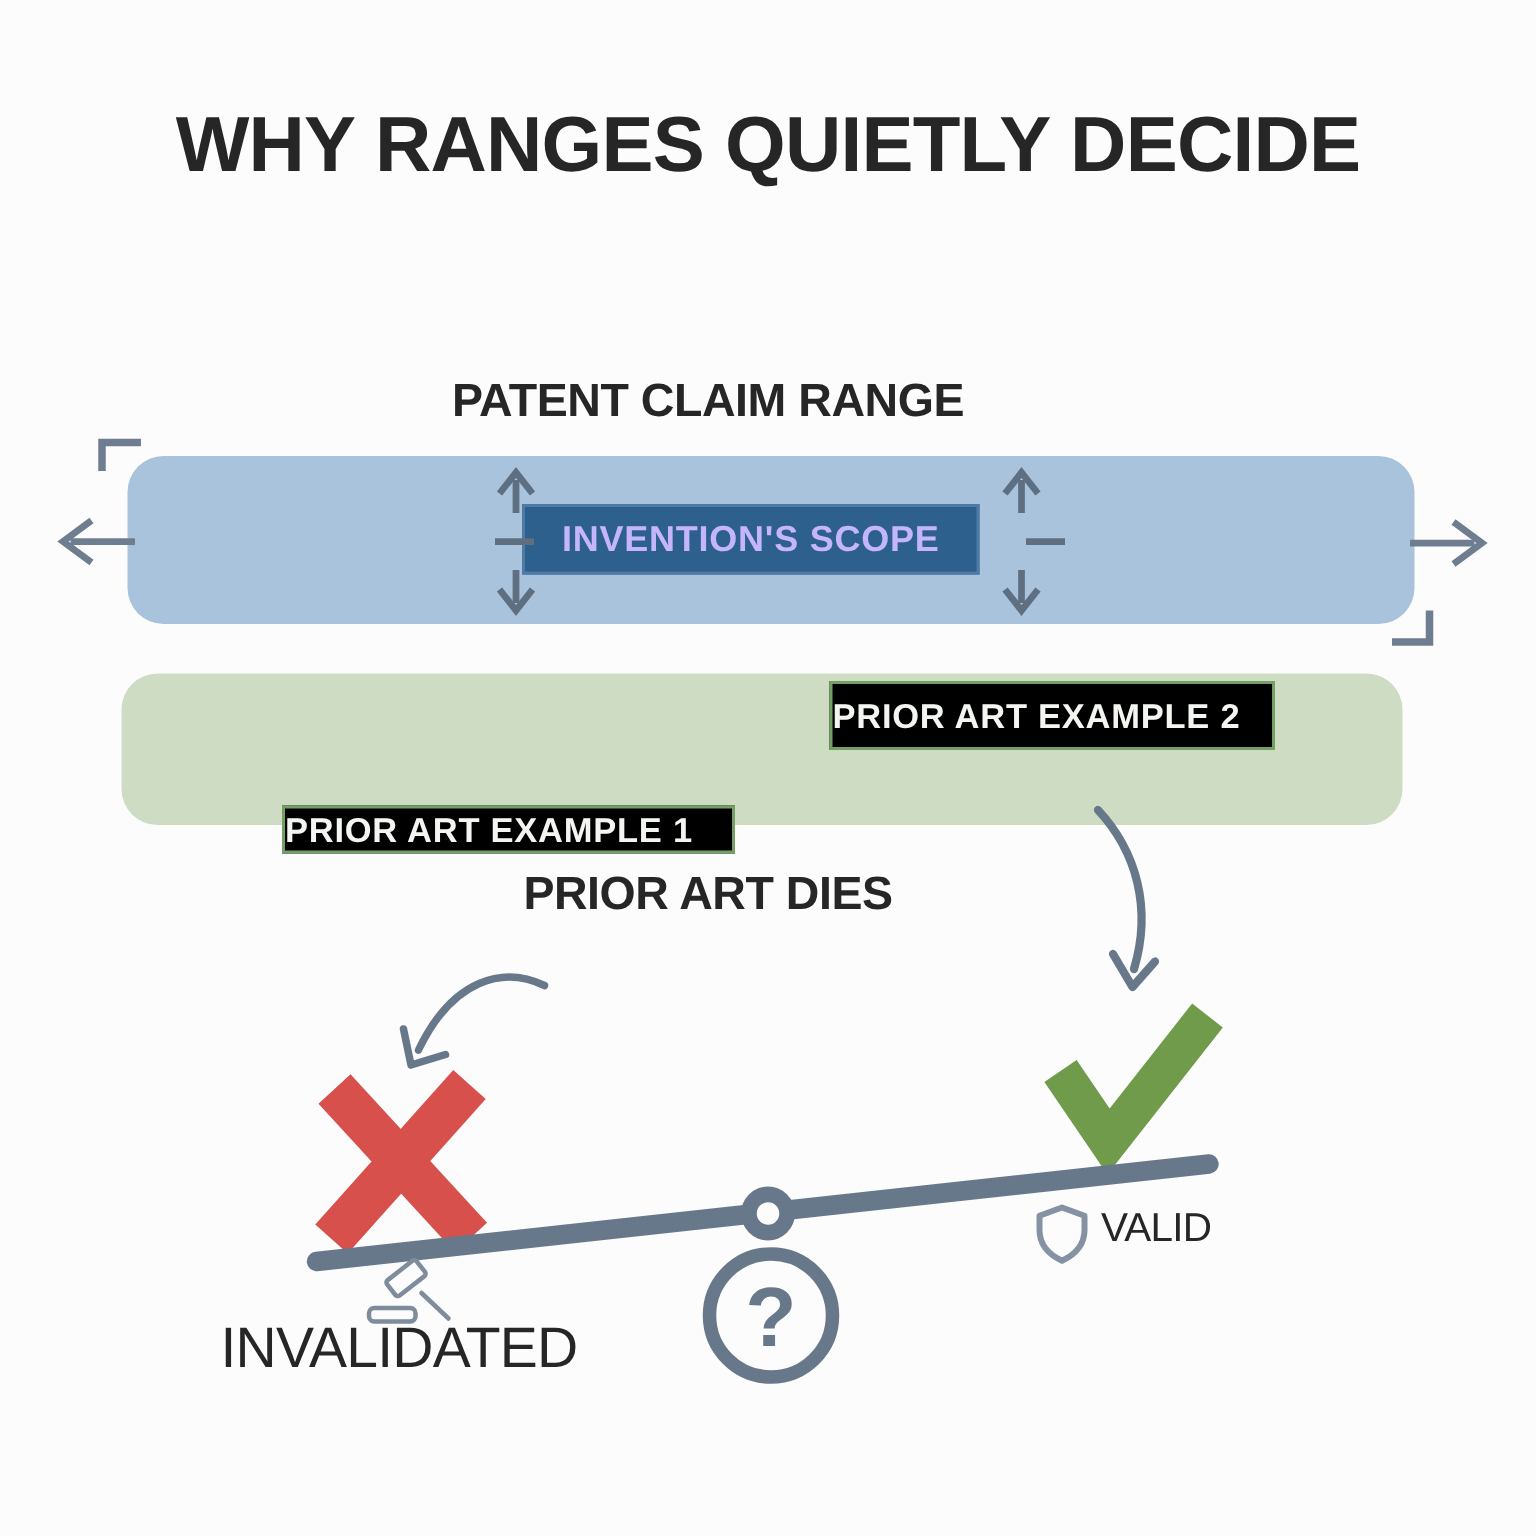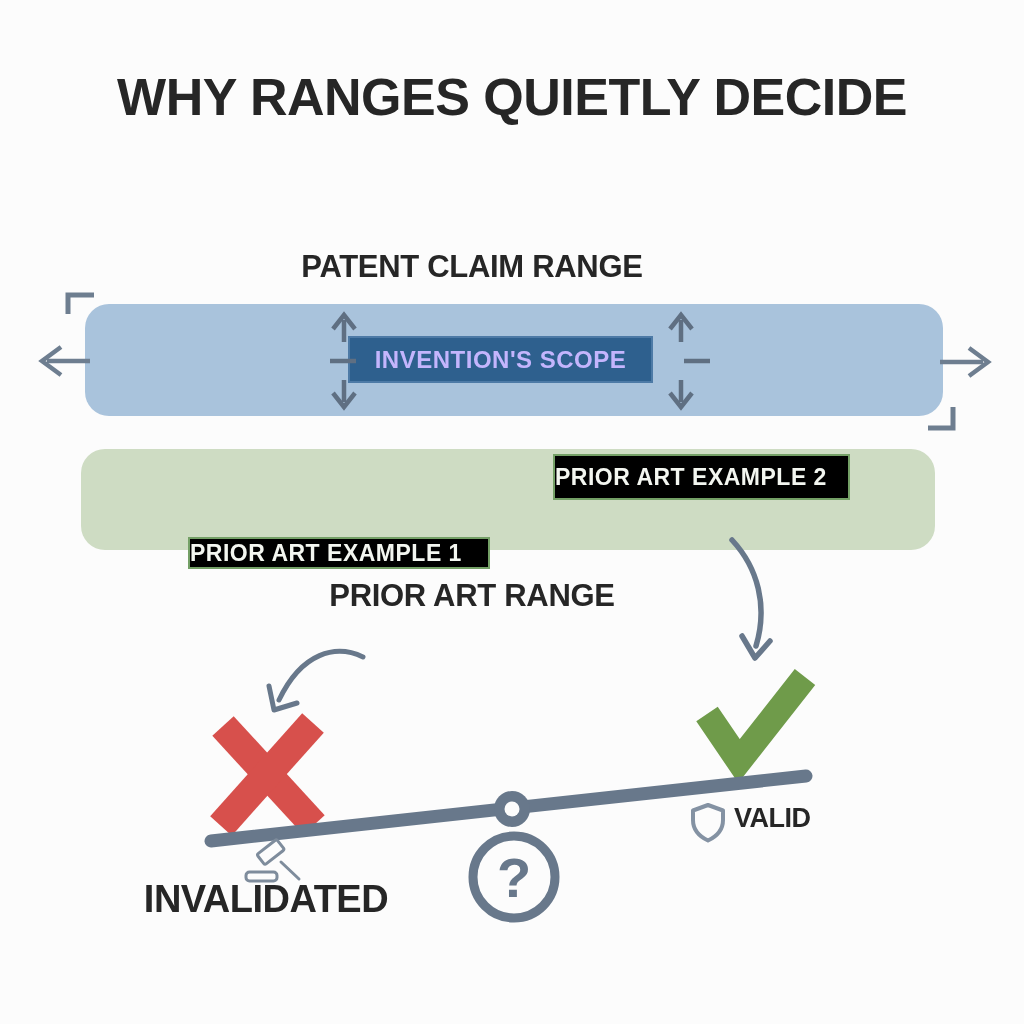--- a/index.html
+++ b/index.html
@@ -127,7 +127,7 @@
     <span>PRIOR ART EXAMPLE 1</span>
   </div>
 
-  <div class="abs section-heading prior-heading">PRIOR ART RANGE</div>
+  <div class="abs section-heading prior-heading">PRIOR ART DIES</div>
 
   <svg class="shapes-svg" viewBox="0 0 1024 1024">
 

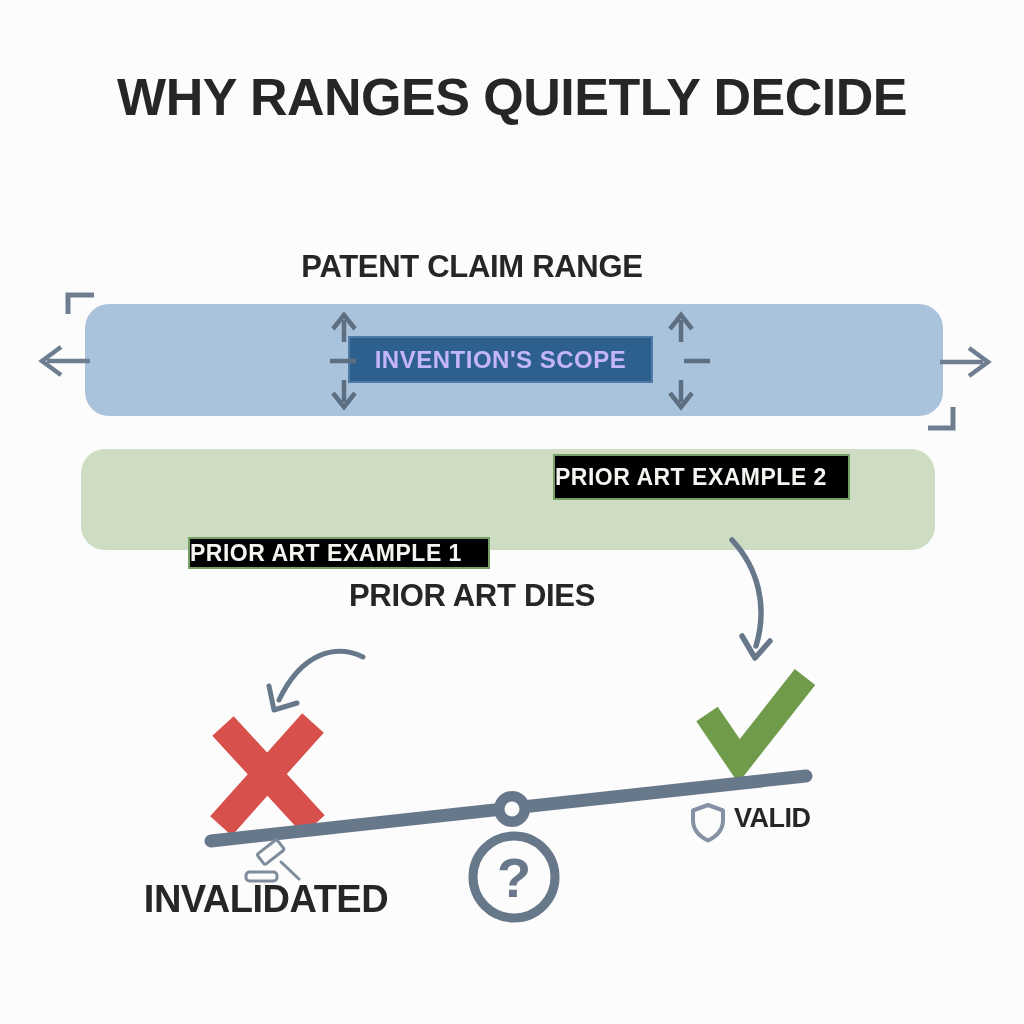--- a/index.html
+++ b/index.html
@@ -81,7 +81,7 @@
   }
 
   .verdict-label {
-    font-weight: 700;
+    font-weight: 400;
     color: #262626;
     letter-spacing: -0.5px;
   }

